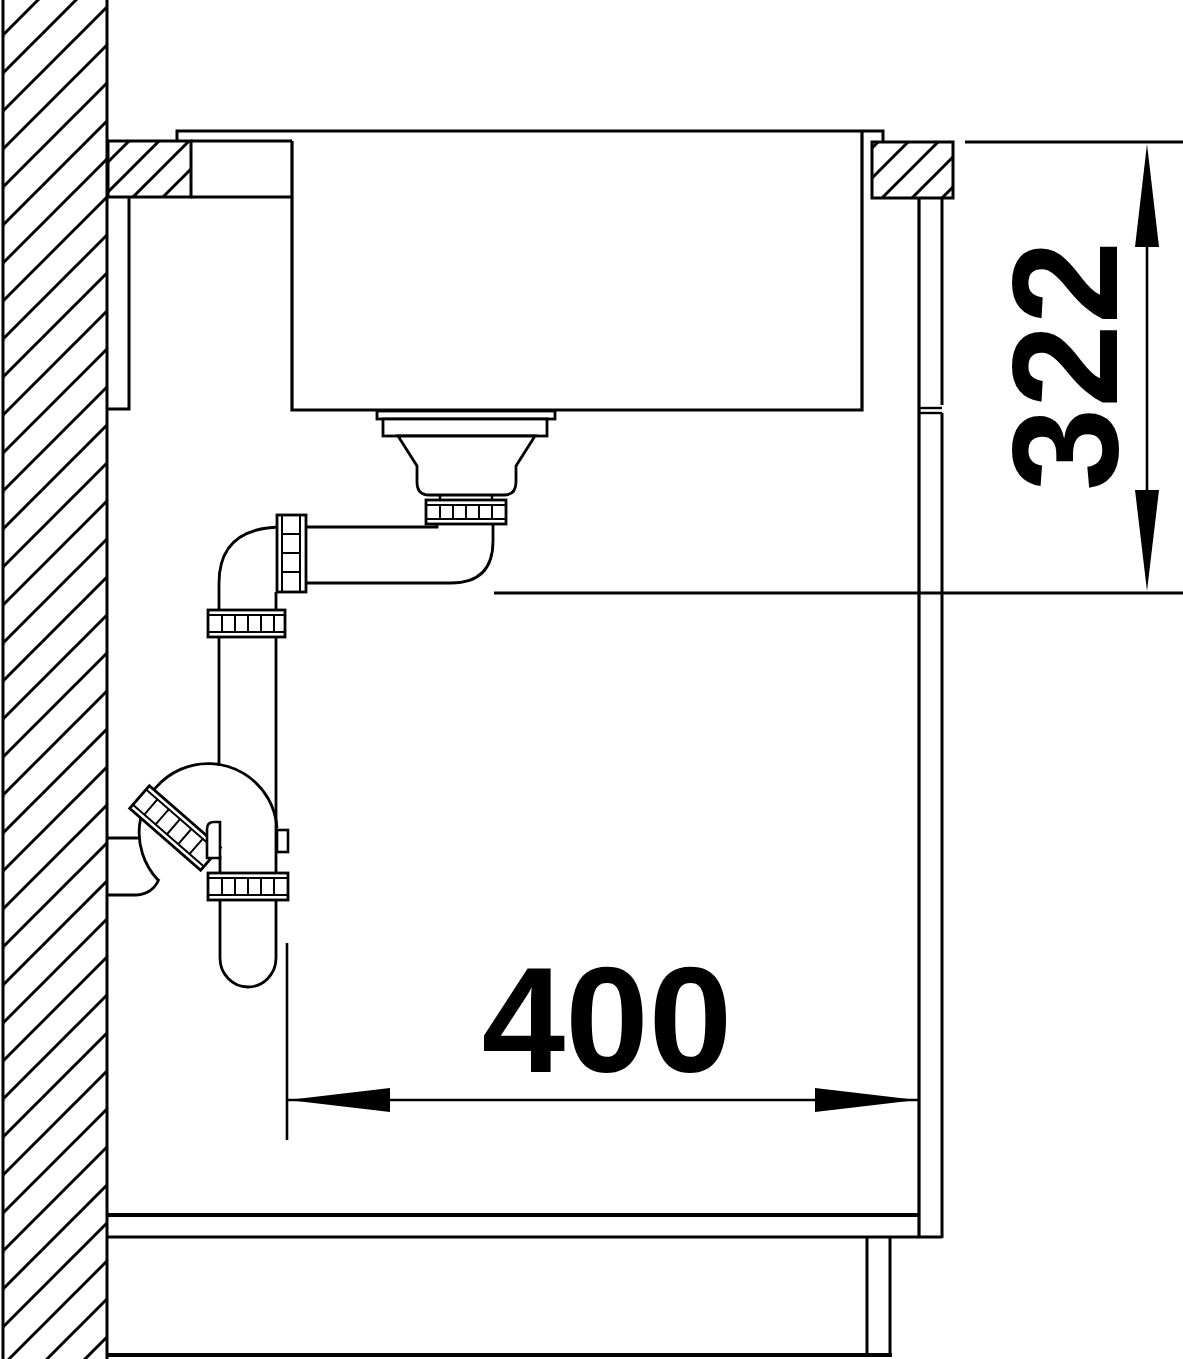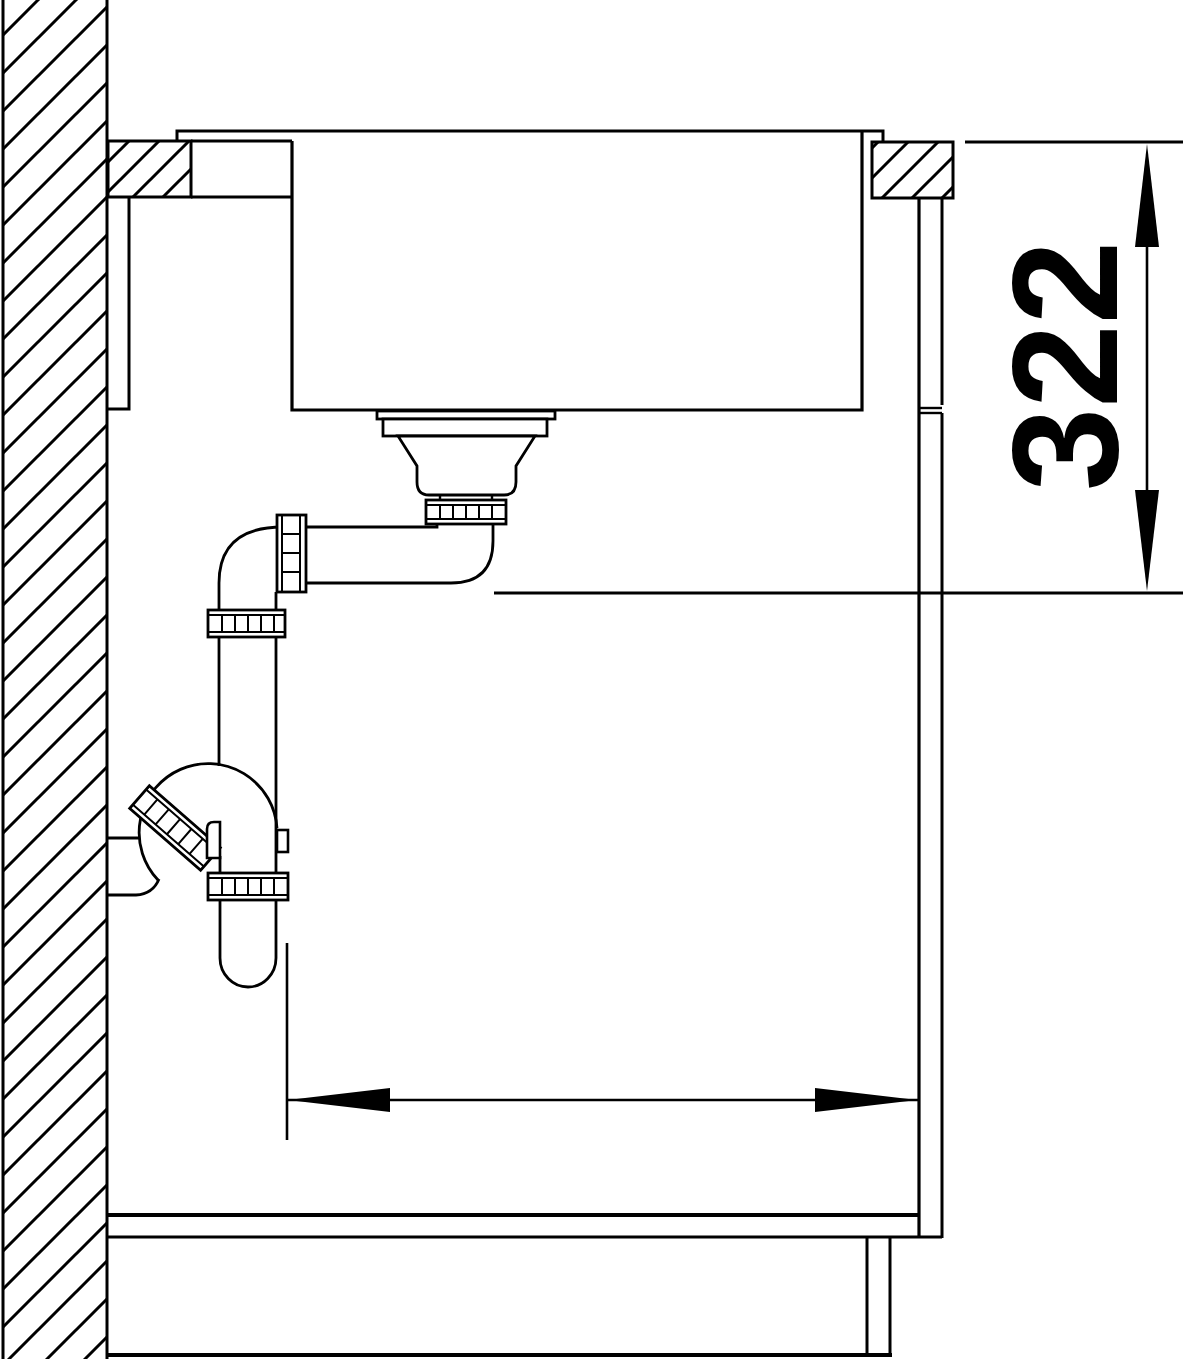--- a/index.html
+++ b/index.html
@@ -173,6 +173,7 @@
 
 <div class="dim-label vertical">322</div>
 
+<div class="dim-label horizontal">400</div>
 
 </div>
 

